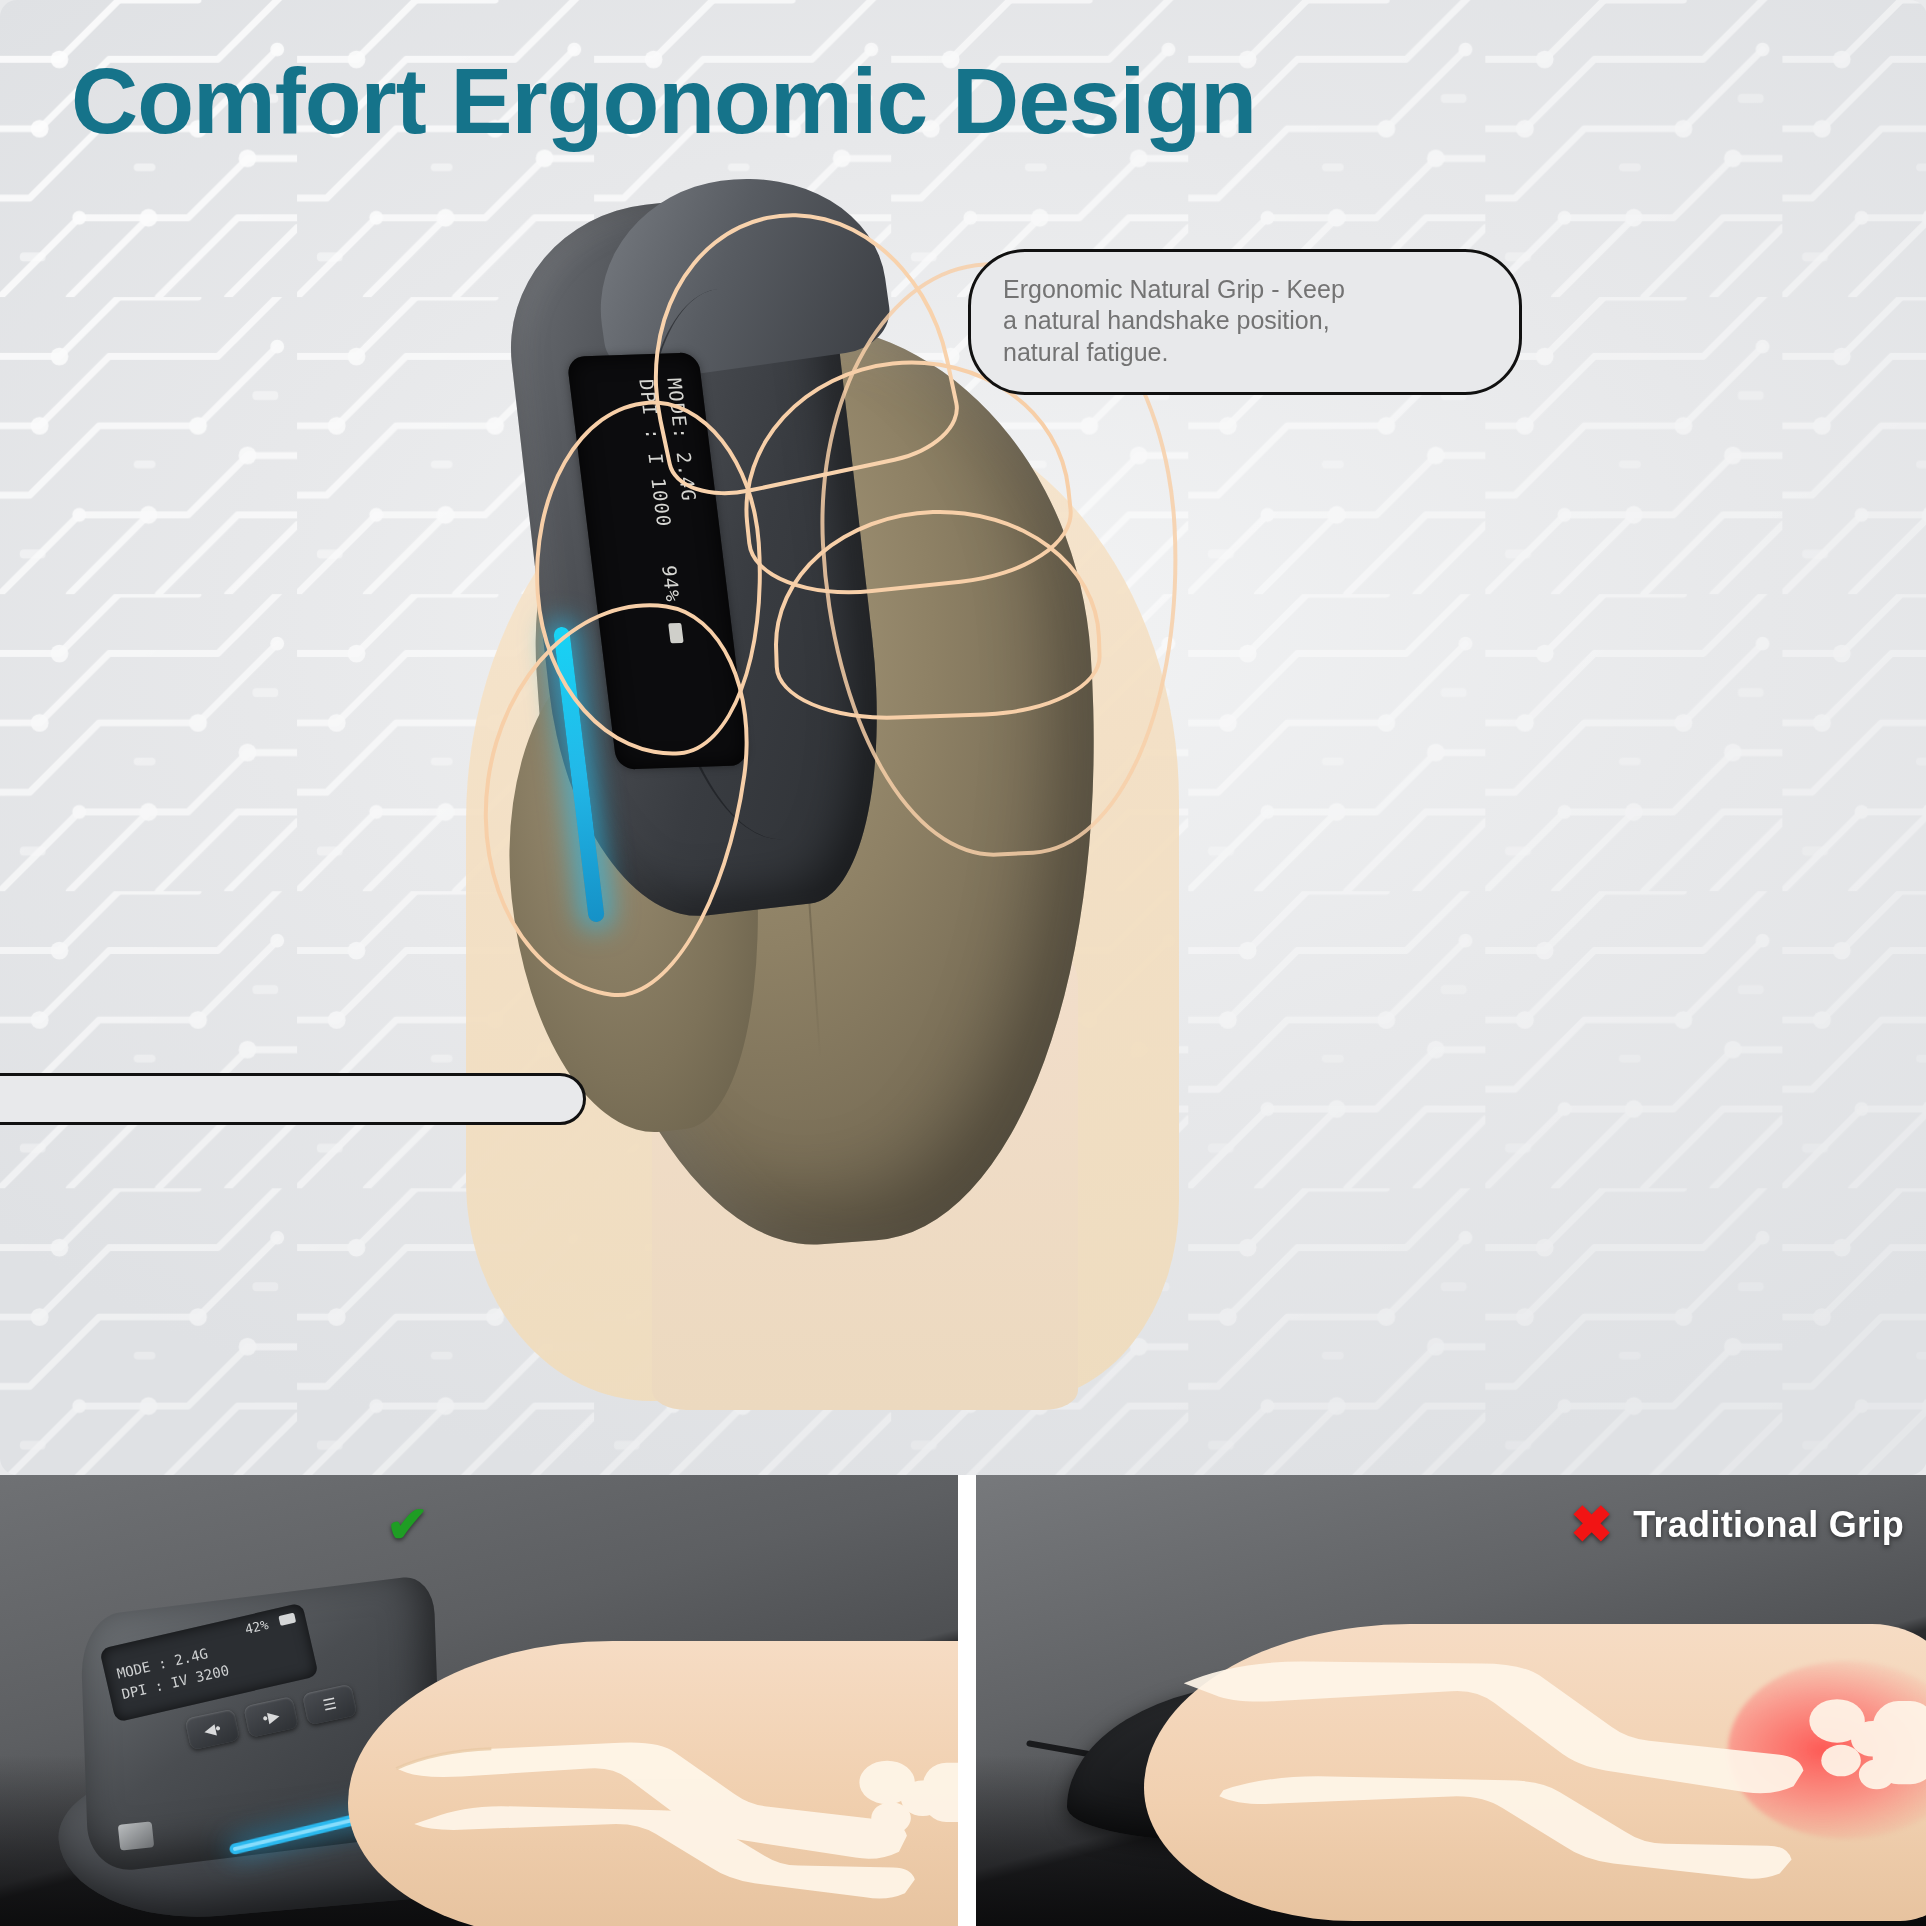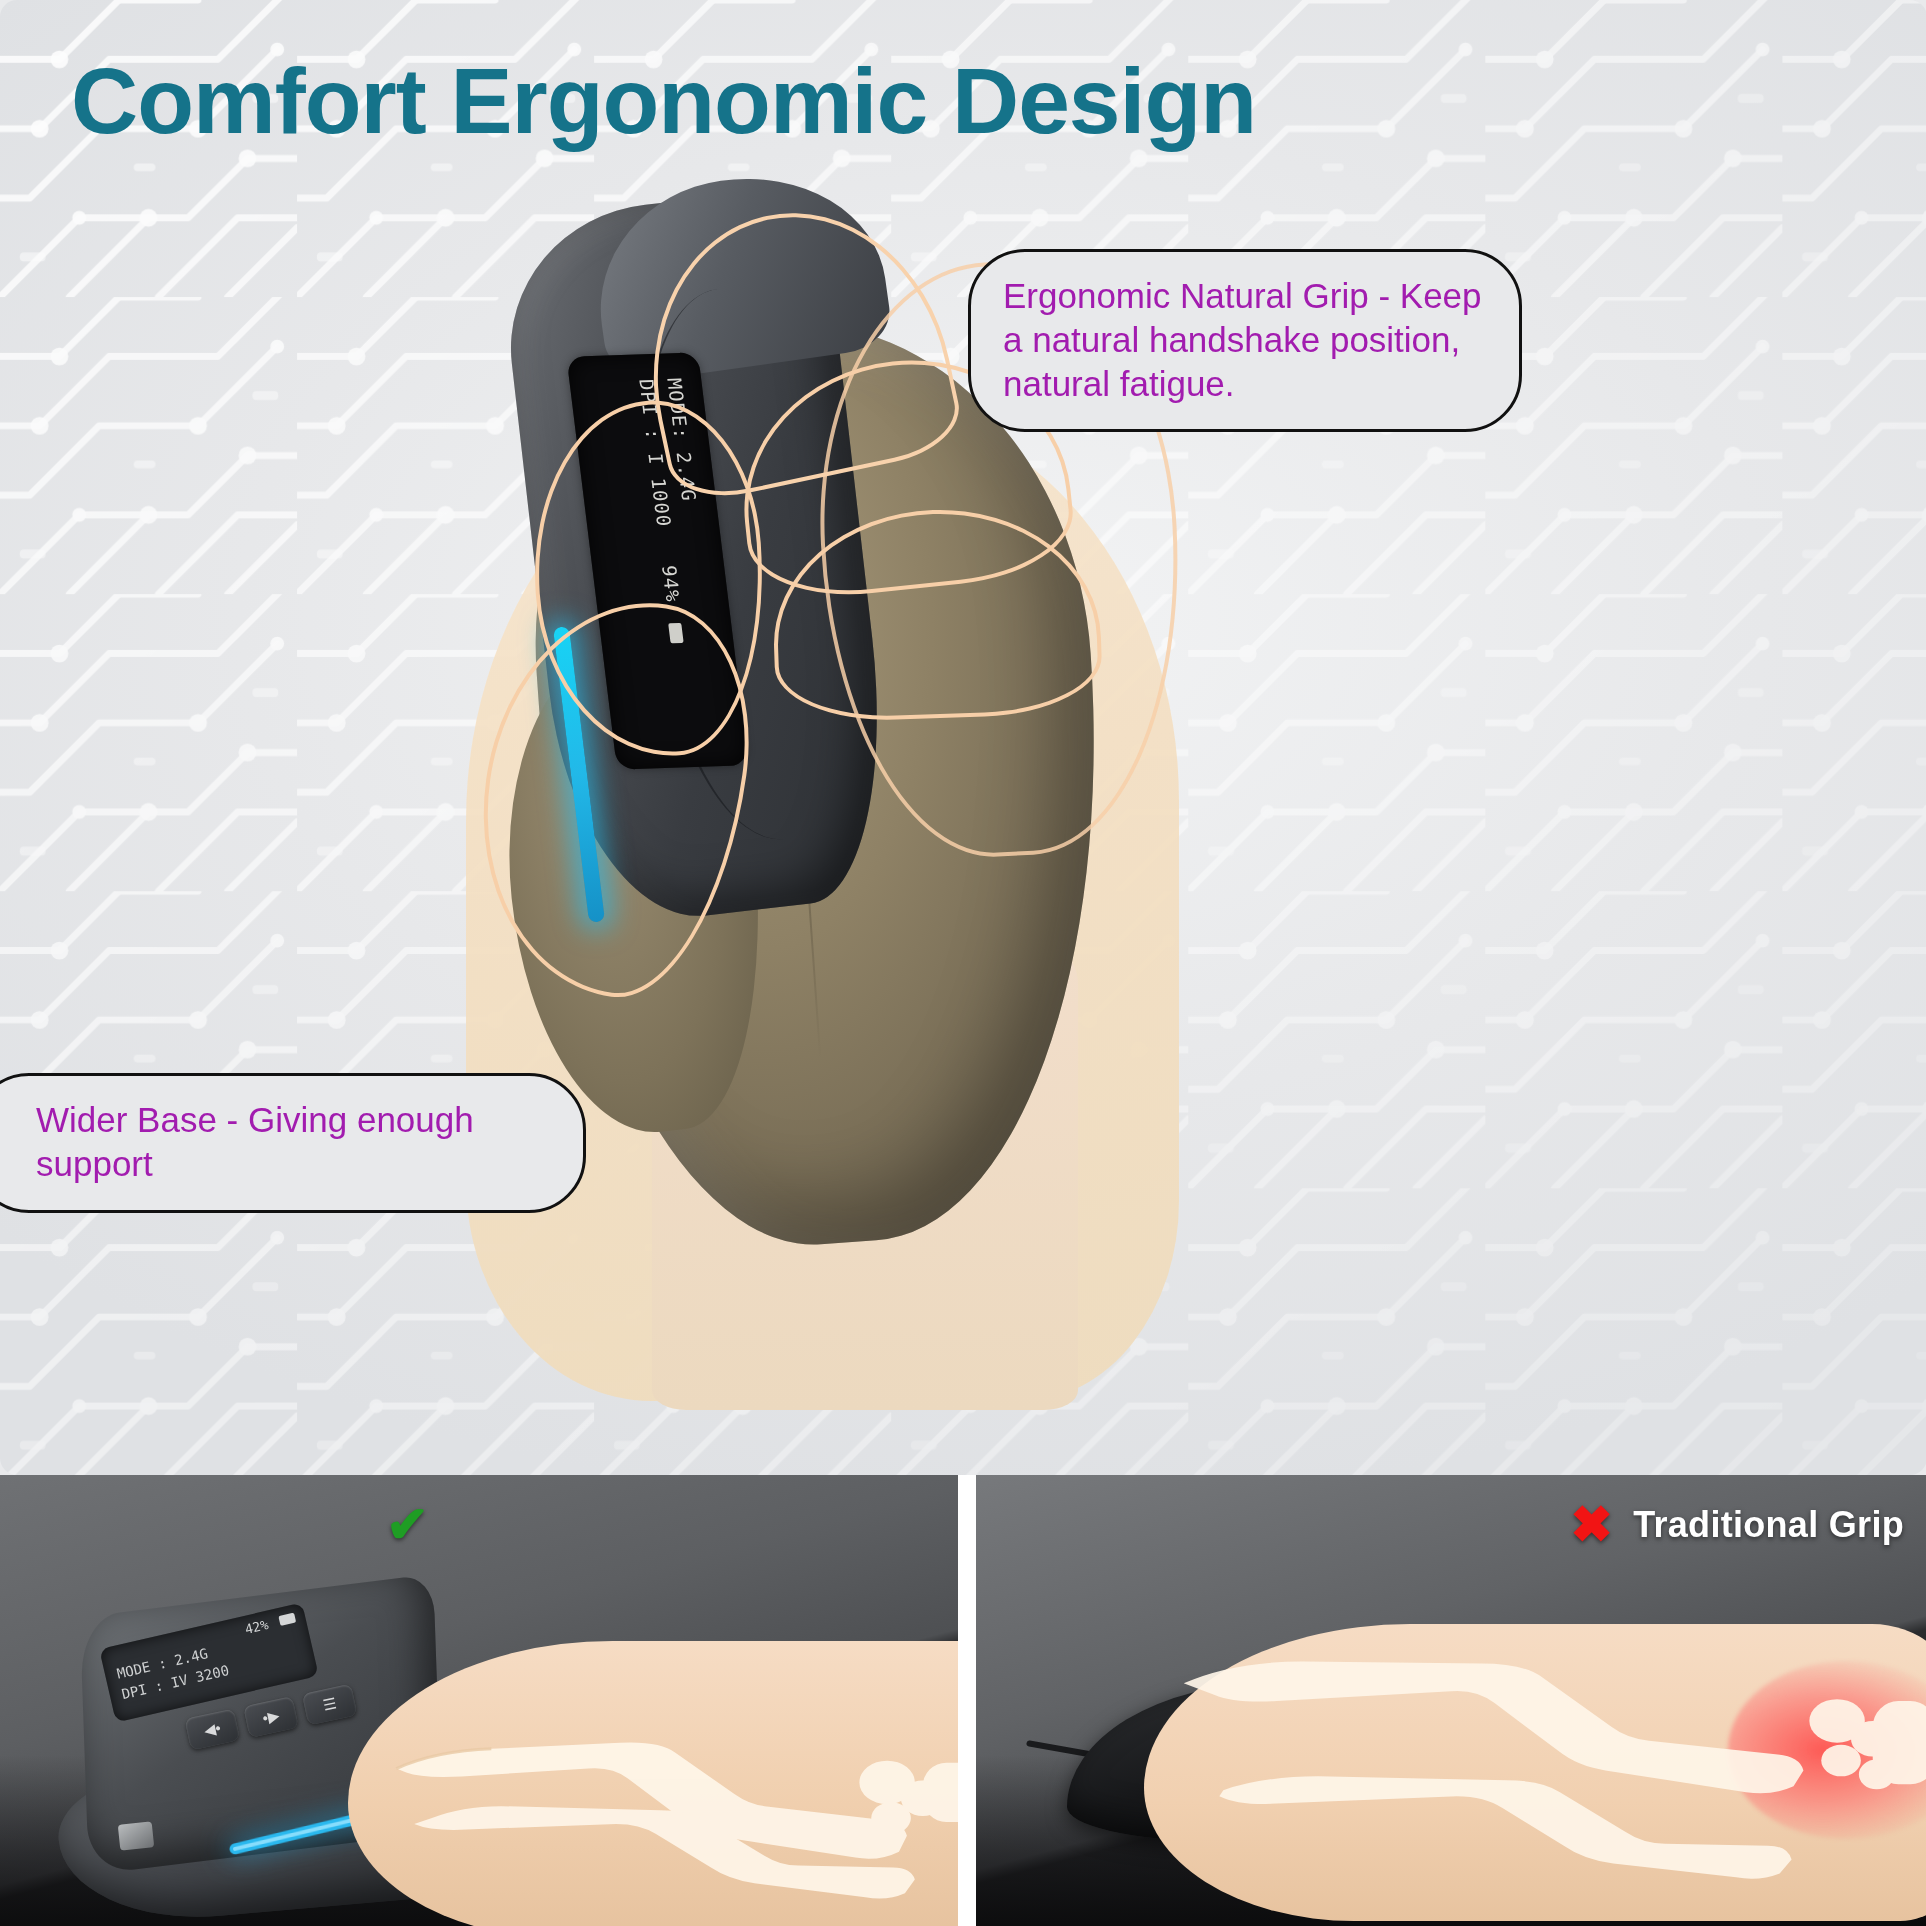--- a/index.html
+++ b/index.html
@@ -37,7 +37,7 @@
     border:3px solid #111;
     border-radius:59px;
     padding:22px 34px 24px 32px;
-    font-size:35px; line-height:1.25; color:#a21caf;
+    font-size:25px; line-height:1.25; color:#737373;
   }
   .callout.right { left:968px; top:249px; width:554px; border-radius:57px; }
   .callout.left  { left:-28px; top:1073px; width:614px; border-radius:57px; padding-left:61px;}

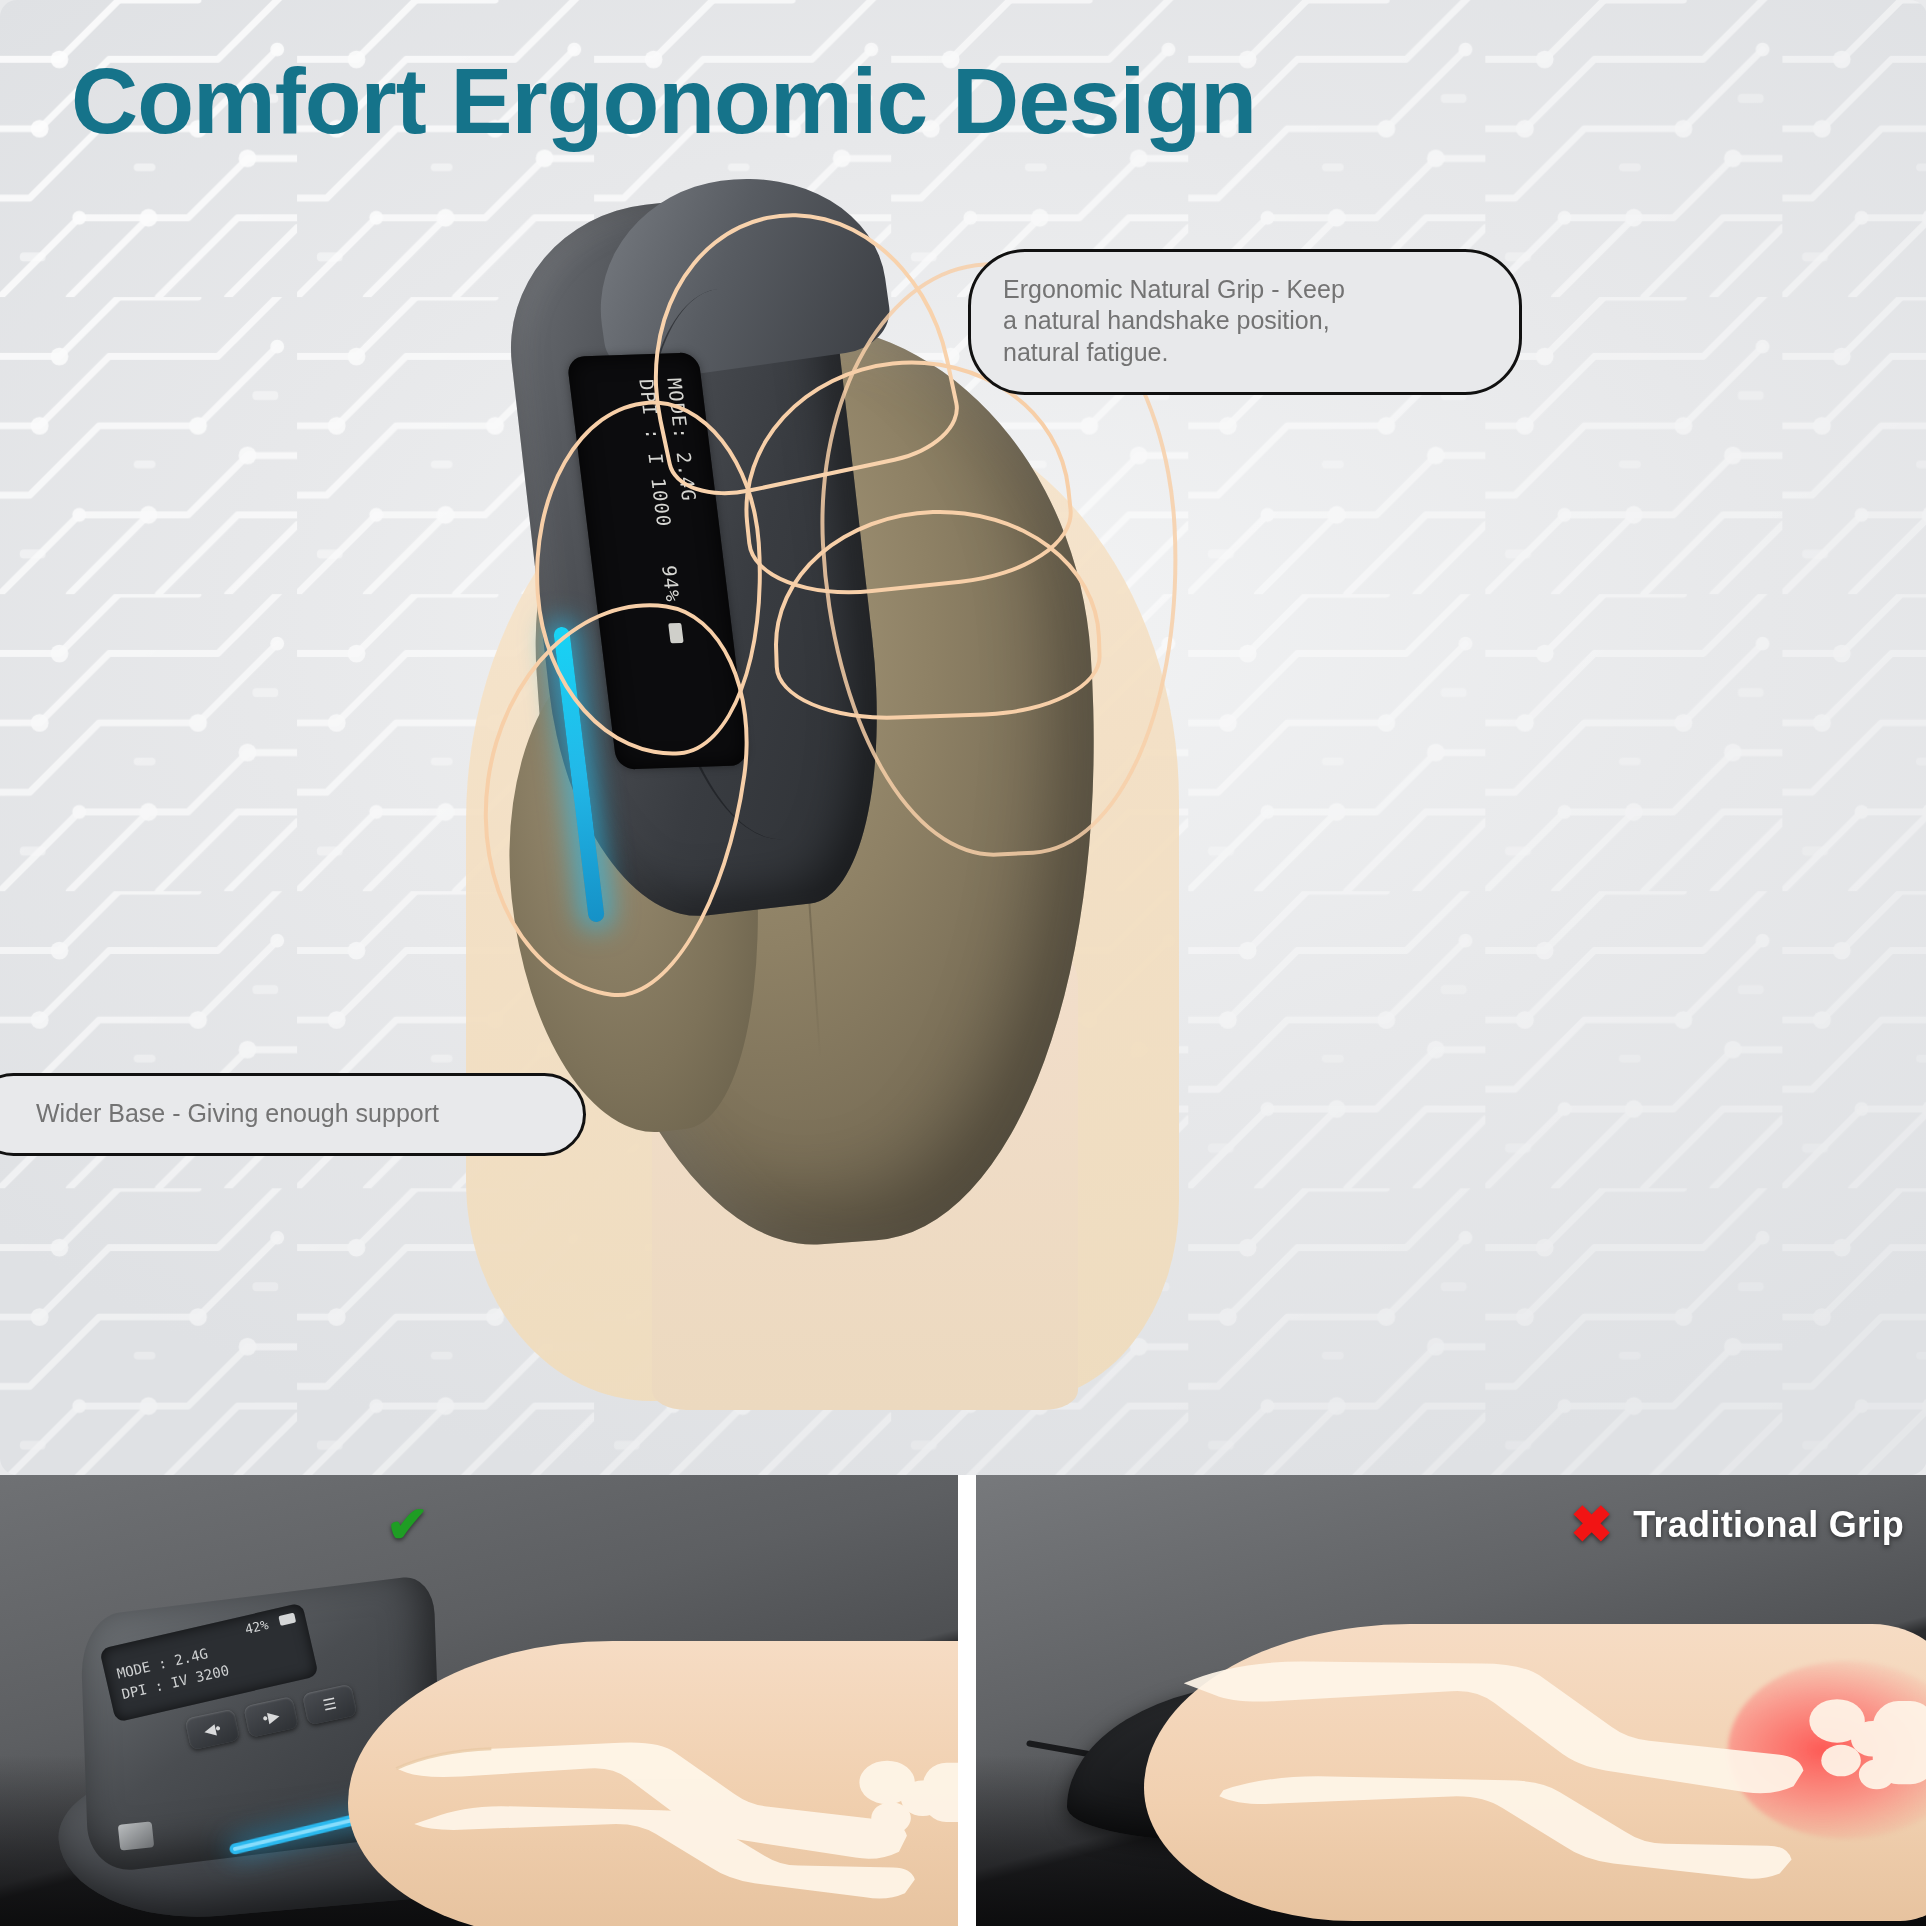--- a/index.html
+++ b/index.html
@@ -342,7 +342,6 @@
     </div>
 
     <div class="callout left">
-      <div>Wider Base - Giving enough support</div>
     </div>
   </div>
 

